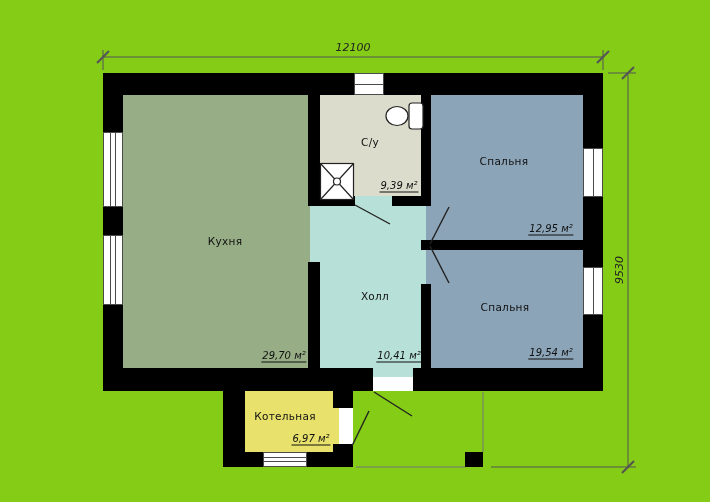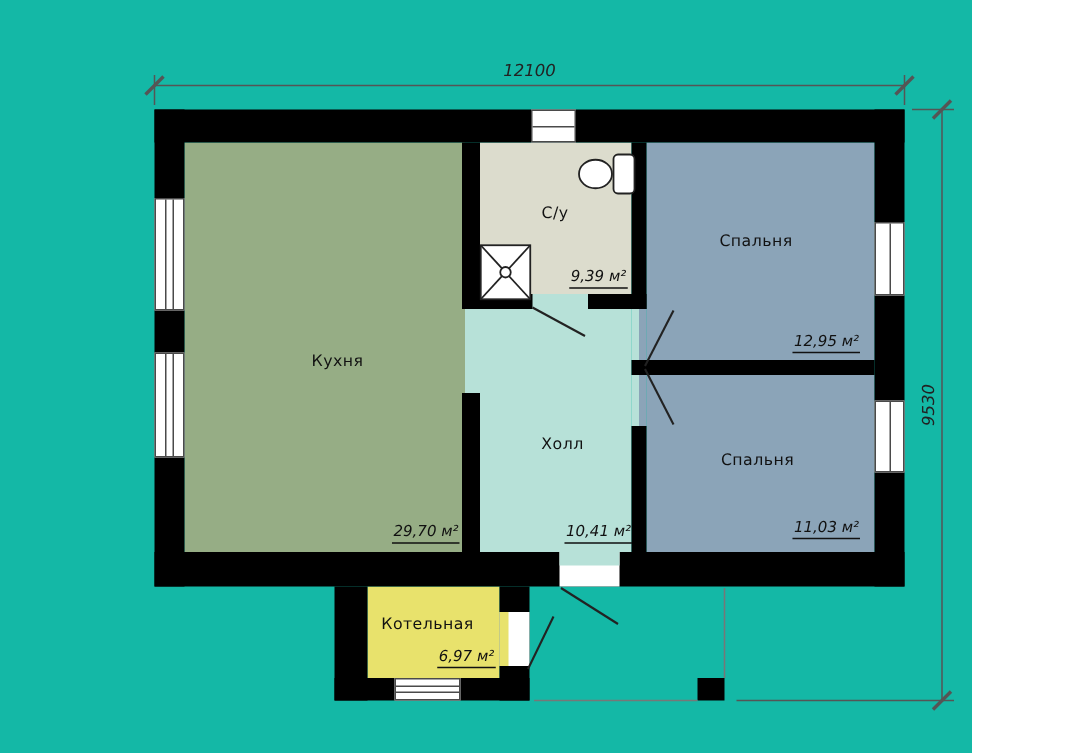--- a/index.html
+++ b/index.html
@@ -3,7 +3,7 @@
 <meta charset="utf-8">
 <style>
   html,body{margin:0;padding:0;background:#fff}
-  .plan{position:relative;width:648px;height:502px;background:#14b8a6;
+  .plan{position:relative;width:710px;height:502px;background:#84cc16;
         font-family:"DejaVu Sans",sans-serif;overflow:hidden}
   .abs{position:absolute}
   .wall{position:absolute;background:#000}

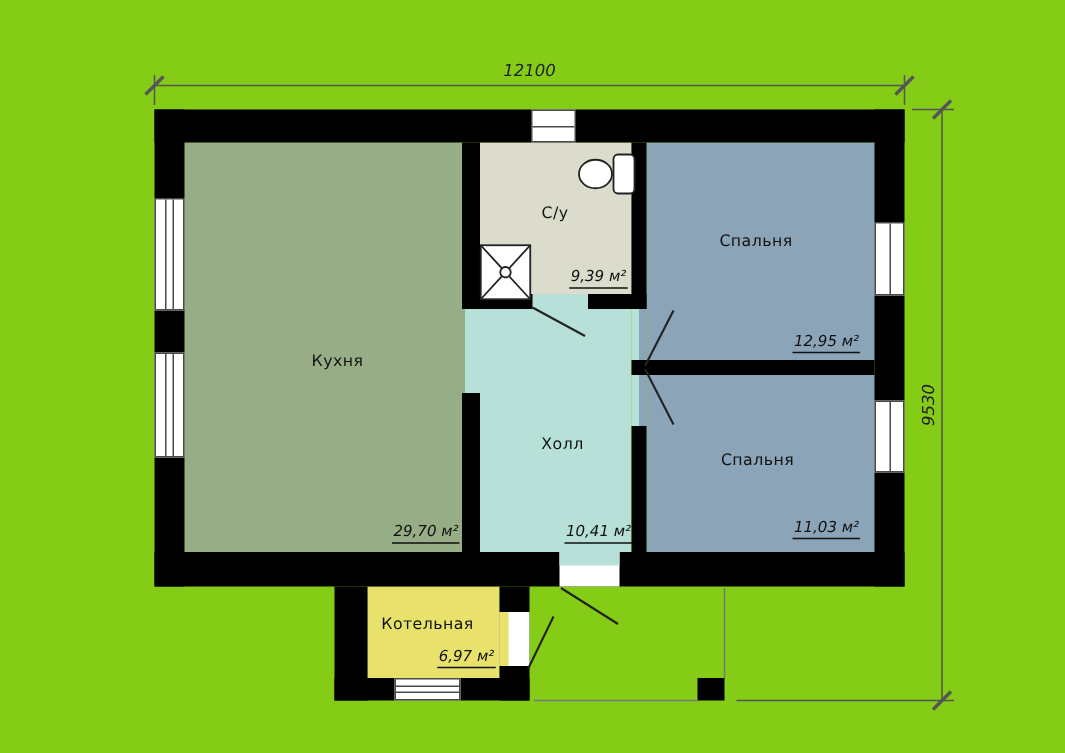--- a/index.html
+++ b/index.html
@@ -137,7 +137,7 @@
   <div class="alabel" style="left:284px;top:356px">29,70 м²</div>
   <div class="alabel" style="left:399px;top:186px">9,39 м²</div>
   <div class="alabel" style="left:551px;top:229px">12,95 м²</div>
-  <div class="alabel" style="left:551px;top:353px">11,03 м²</div>
+  <div class="alabel" style="left:551px;top:353px">19,54 м²</div>
   <div class="alabel" style="left:399px;top:356px">10,41 м²</div>
   <div class="alabel" style="left:311px;top:439px">6,97 м²</div>
 

